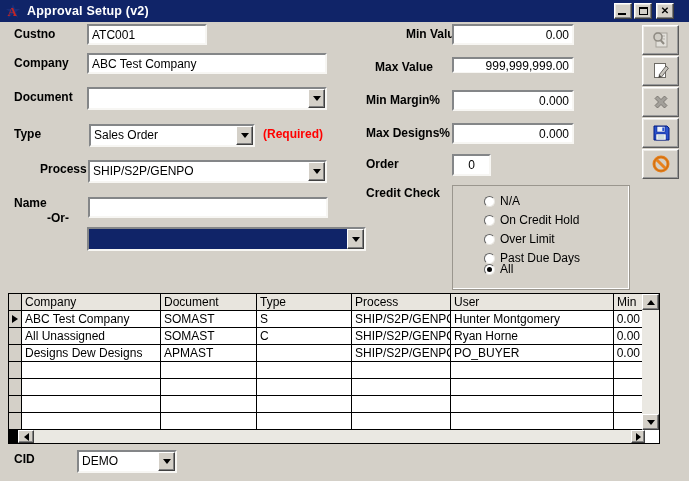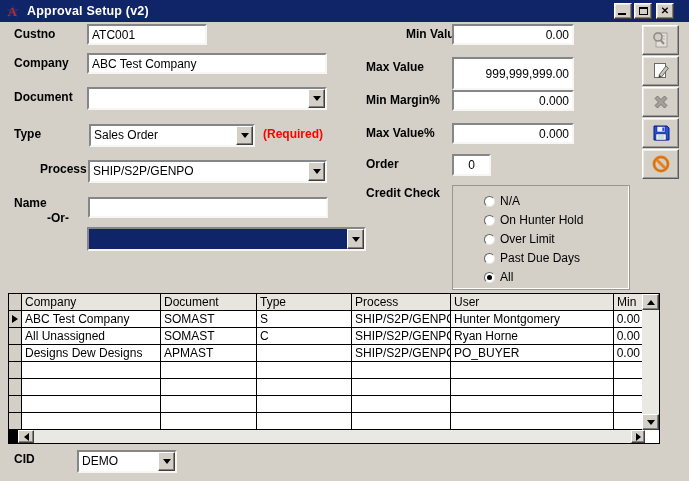--- a/index.html
+++ b/index.html
@@ -194,7 +194,7 @@
   <input value="0.00" style="">
 </div>
 
-<div class="lbl" style="left:366px;top:60px;">Max Value</div>
+<div class="lbl" style="left:375px;top:60px;">Max Value</div>
 <div class="sunken num" style="left:452px;top:57px;width:122px;height:33px;">
   <input value="999,999,999.00" style="">
 </div>

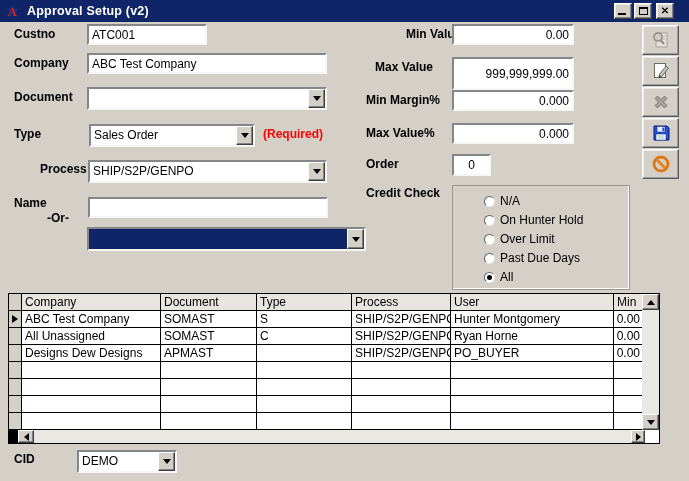--- a/index.html
+++ b/index.html
@@ -195,7 +195,7 @@
 </div>
 
 <div class="lbl" style="left:375px;top:60px;">Max Value</div>
-<div class="sunken num" style="left:452px;top:57px;width:122px;height:33px;">
+<div class="sunken num" style="left:452px;top:57px;width:122px;height:16px;">
   <input value="999,999,999.00" style="">
 </div>
 

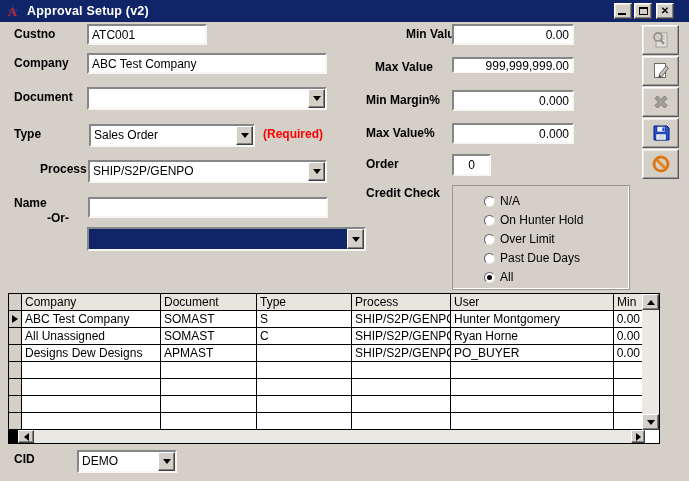--- a/index.html
+++ b/index.html
@@ -204,7 +204,7 @@
   <input value="0.000" style="">
 </div>
 
-<div class="lbl" style="left:366px;top:126px;">Max Value%</div>
+<div class="lbl" style="left:366px;top:126px;">Max Designs%</div>
 <div class="sunken num" style="left:452px;top:123px;width:122px;height:21px;">
   <input value="0.000" style="">
 </div>

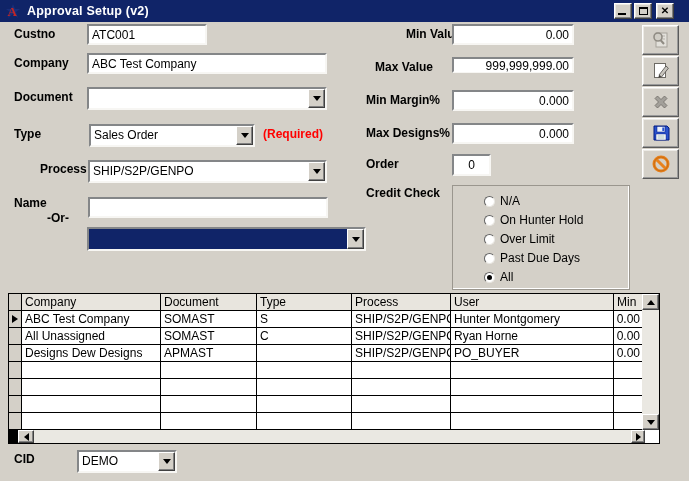--- a/index.html
+++ b/index.html
@@ -222,7 +222,7 @@
   </div>
   <div class="radio-row" style="top:27px;">
     <span class="radio-circle"></span>
-    <span class="radio-label">On Hunter Hold</span>
+    <span class="radio-label">On Credit Hold</span>
   </div>
   <div class="radio-row" style="top:46px;">
     <span class="radio-circle"></span>

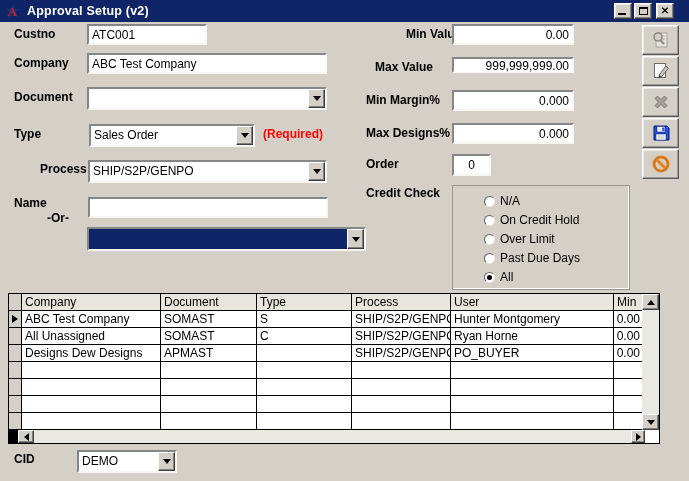--- a/index.html
+++ b/index.html
@@ -232,7 +232,7 @@
     <span class="radio-circle"></span>
     <span class="radio-label">Past Due Days</span>
   </div>
-  <div class="radio-row" style="top:84px;text-align:right;">
+  <div class="radio-row" style="top:76px;text-align:right;">
     <span class="radio-circle">
         <span class="radio-dot" style="display: block;"></span>
       </span>

